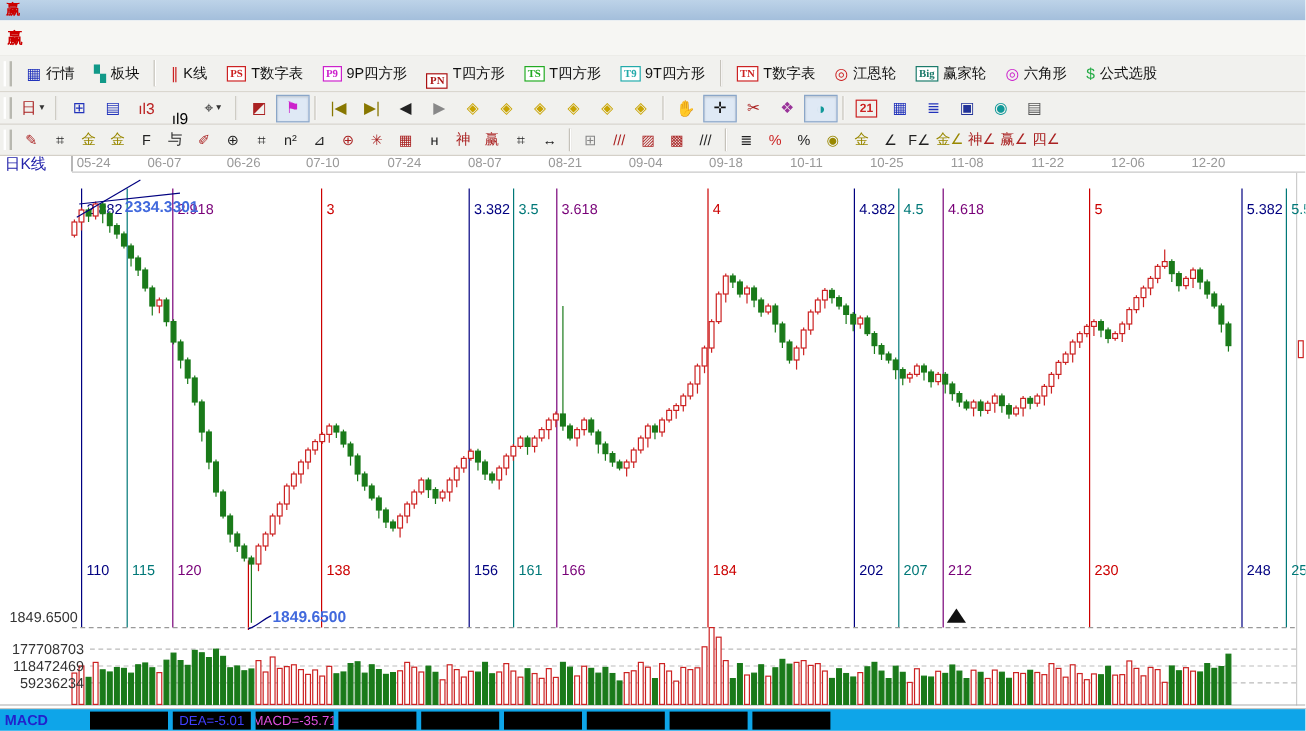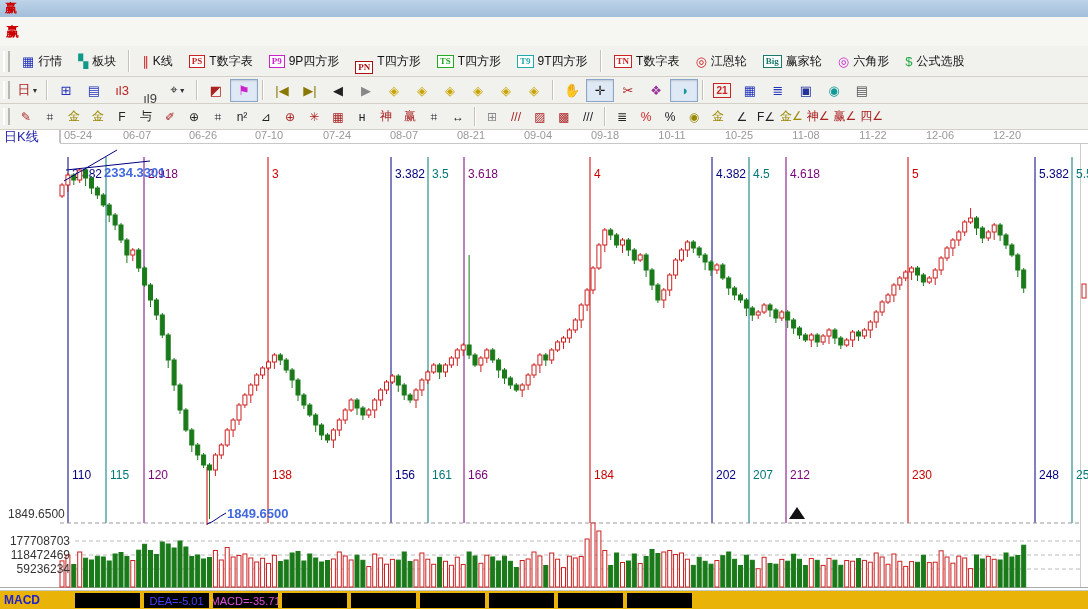--- a/index.html
+++ b/index.html
@@ -128,7 +128,7 @@
       <span style="color: rgb(187, 34, 34);">ıl3</span>
     </div>
     <div class="tbi">
-      <span style="color: #404040; margin-top: 16px;">ıl9</span>
+      <span style="color: #000000; margin-top: 16px;">ıl9</span>
     </div>
     <div class="tbi">
       <span style="color: rgb(51, 51, 51);">⌖</span>

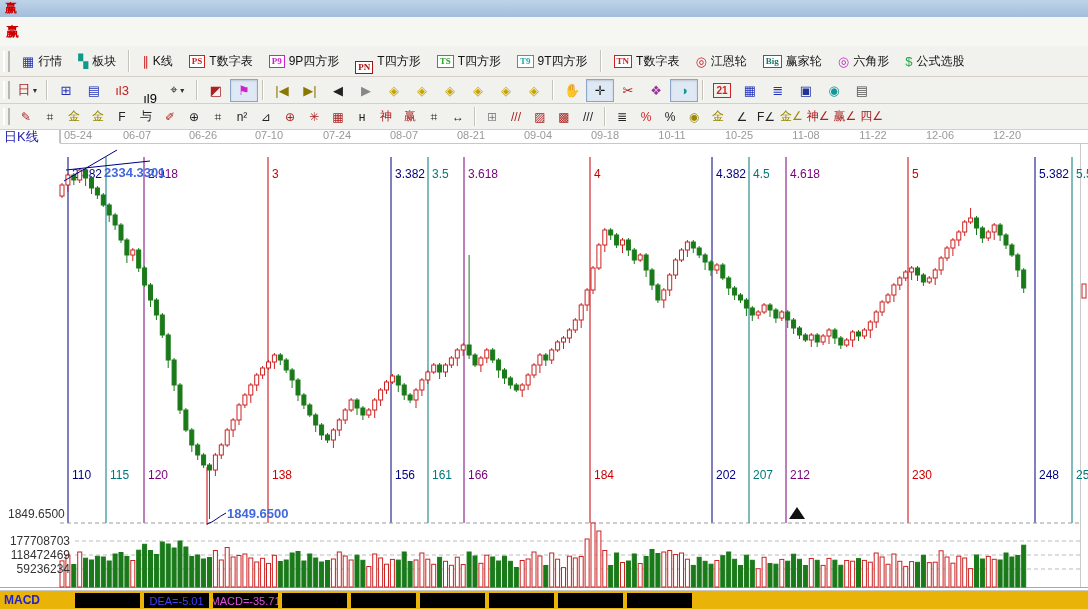--- a/index.html
+++ b/index.html
@@ -37,7 +37,7 @@
   #chart-svg{position:absolute;left:0;top:129px;}
   .svg-label{font-family:"Liberation Sans","DejaVu Sans",sans-serif;}
   
-  .statusbar{position:absolute;left:0;top:590px;width:1088px;height:19px;background:#eab308;
+  .statusbar{position:absolute;left:0;top:590px;width:1088px;height:19px;background:#0ea5e9;
     border-top:1px solid #c8c8c4;font-size:12px;}
   .macd-label{position:absolute;left:4px;top:2px;color:#2222cc;font-weight:bold;font-size:12px;}
   .seg{position:absolute;top:2px;height:15px;background:#000;color:#4040ff;font-size:11px;

